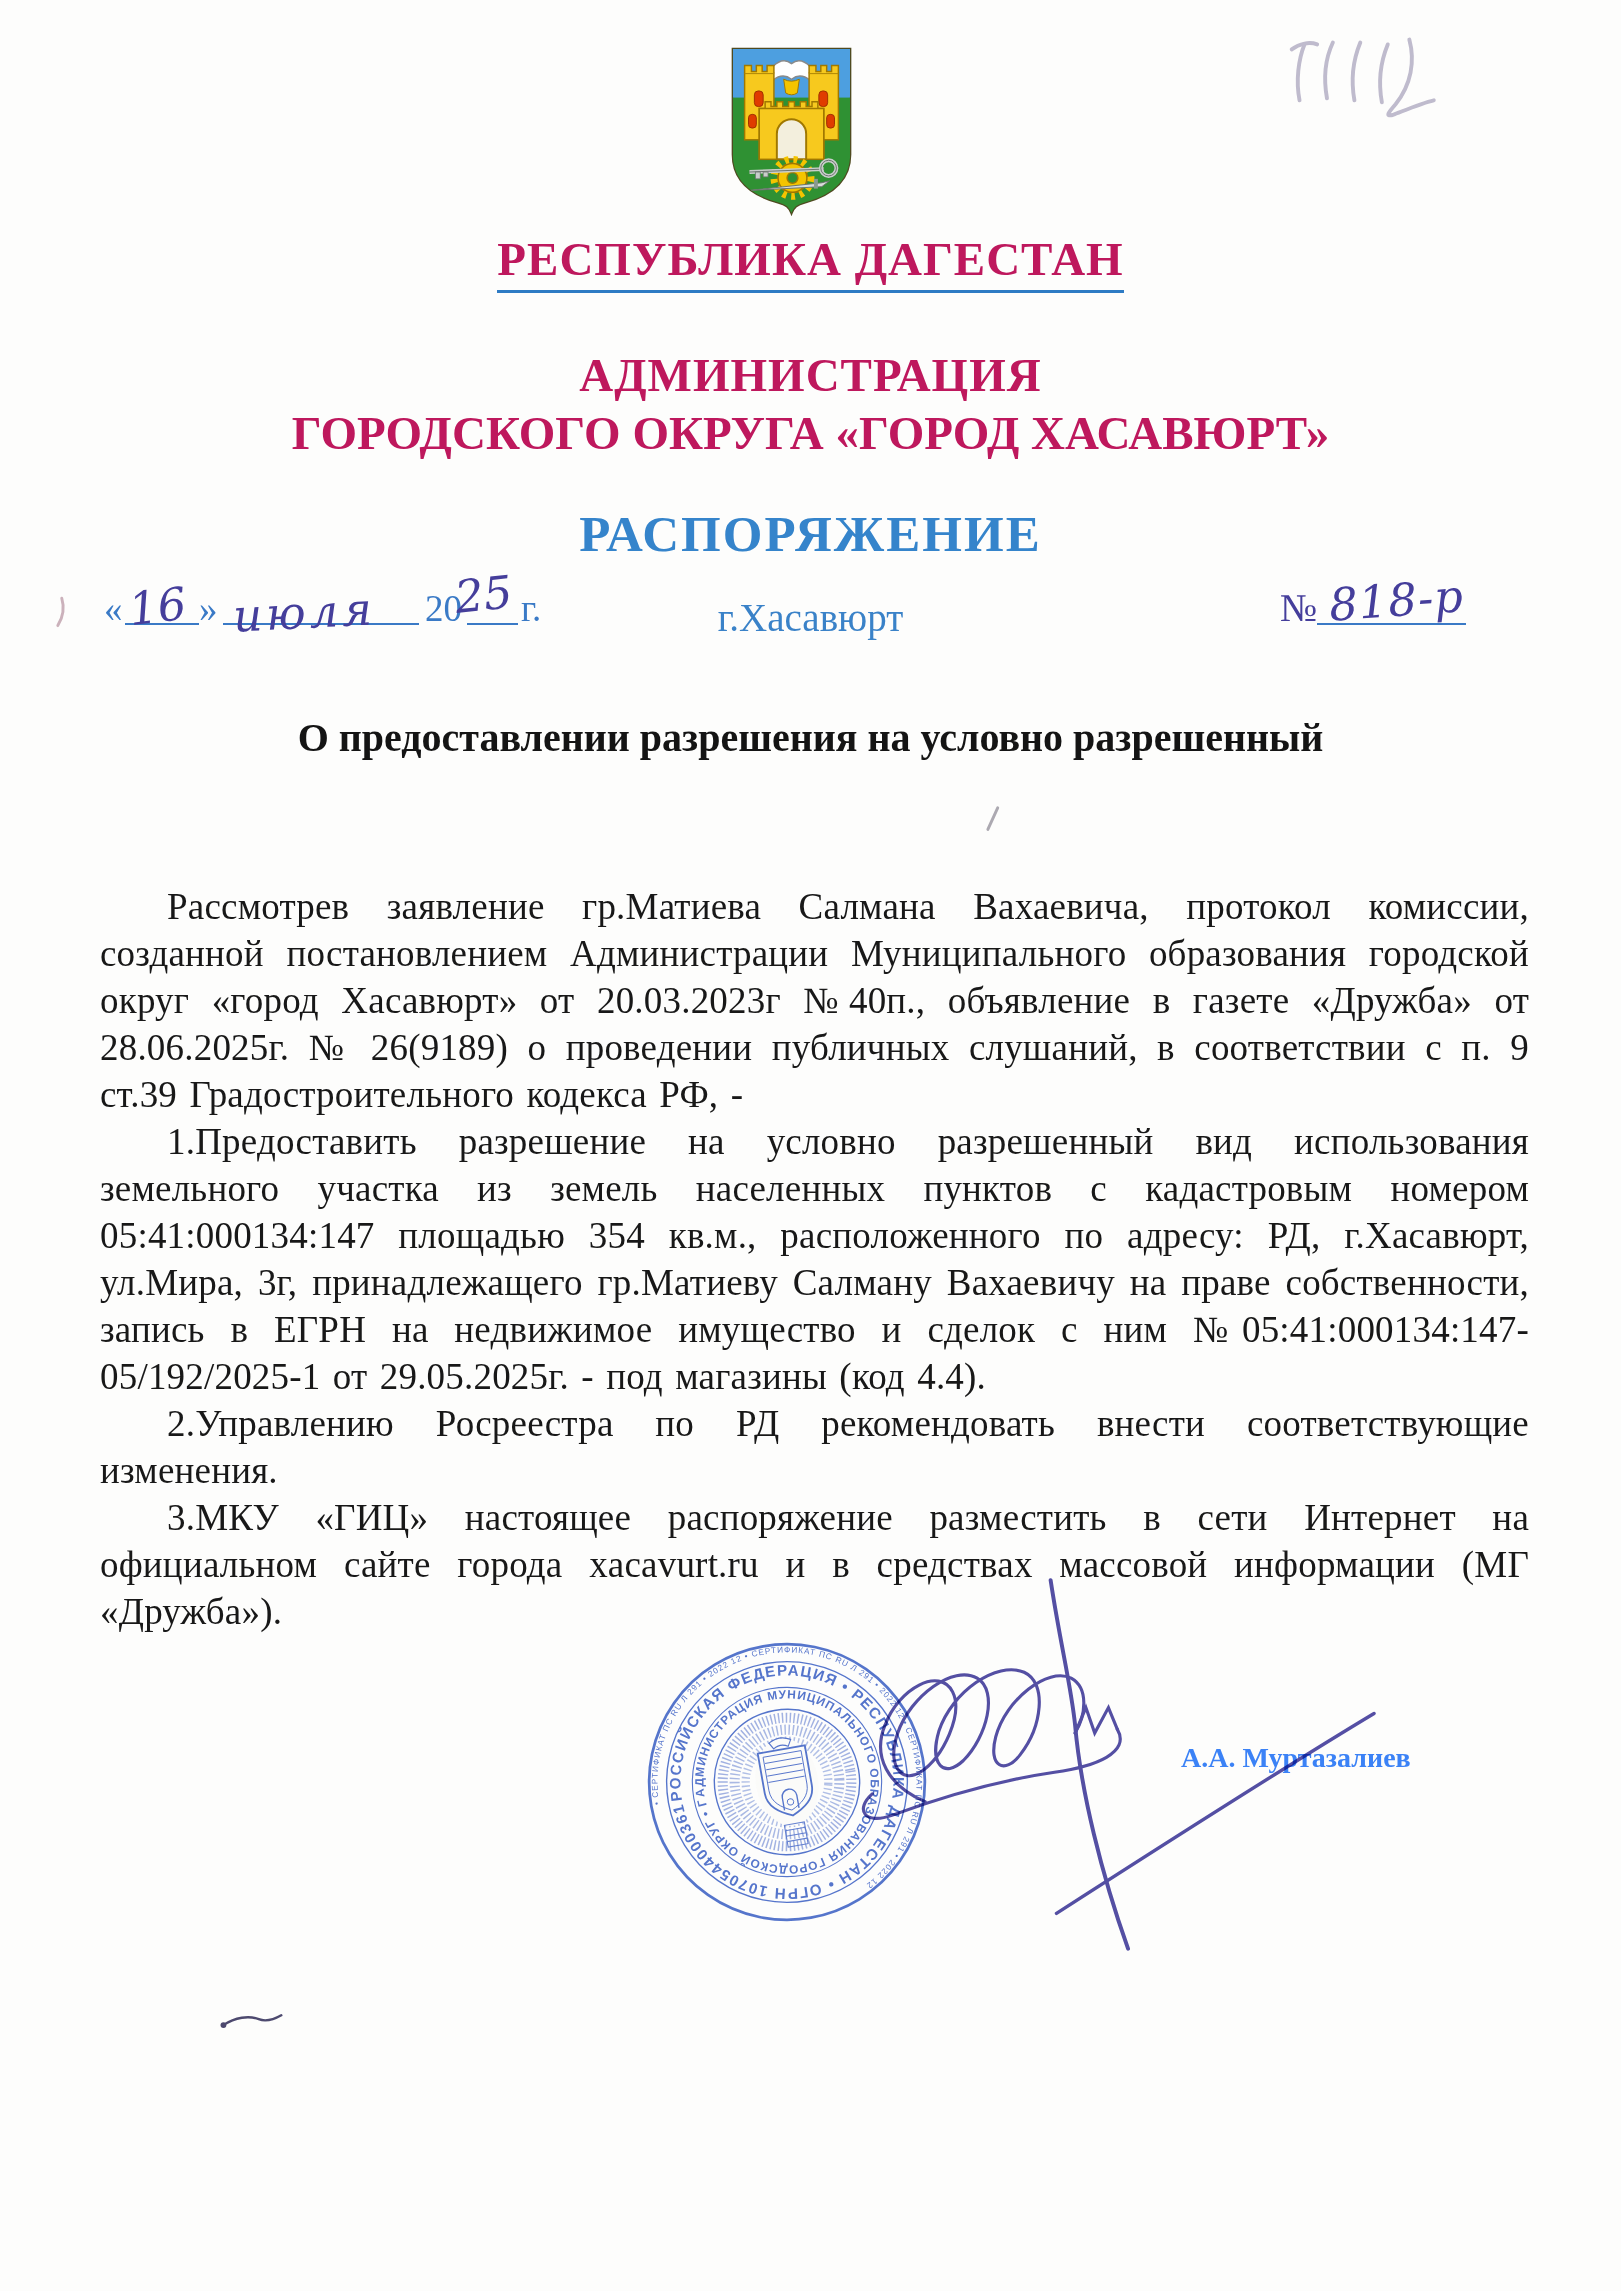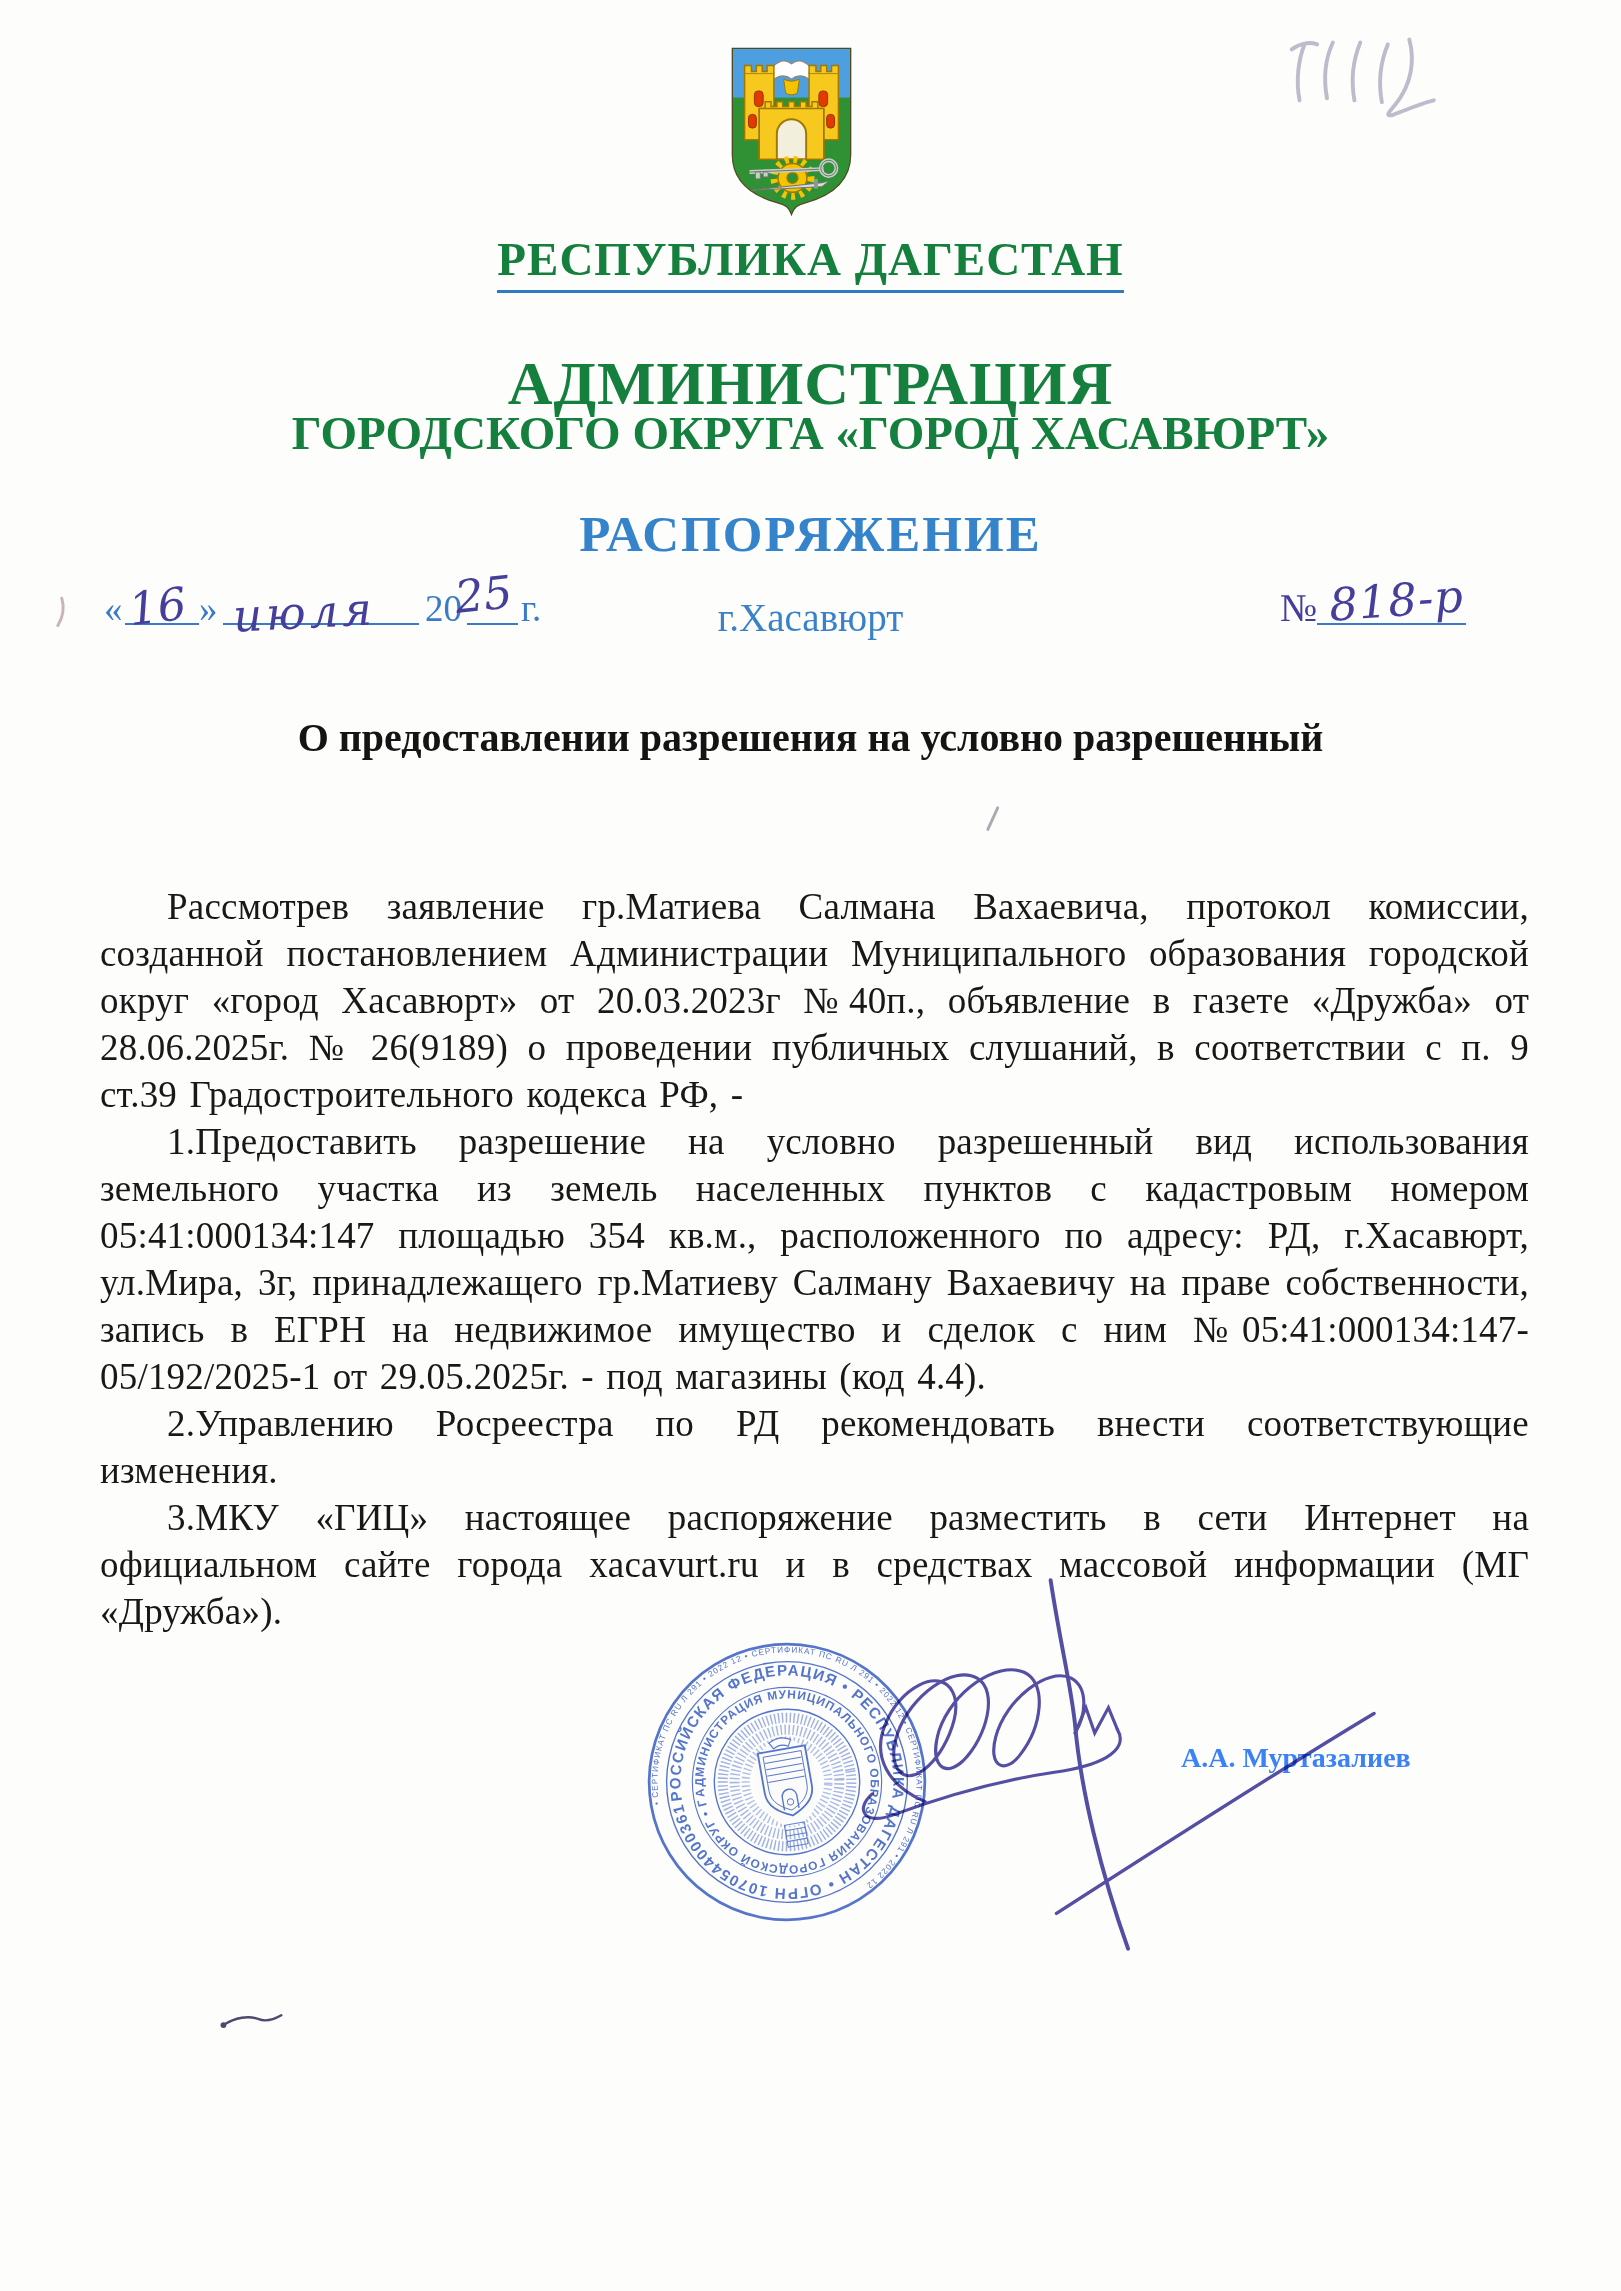--- a/index.html
+++ b/index.html
@@ -16,7 +16,7 @@
   
   .hdr-line{
     position:absolute;left:0;width:1621px;text-align:center;
-    color:#15803d;font-weight:bold;line-height:1;
+    color:#be185d;font-weight:bold;line-height:1;
   }
   .hdr-republic{top:236px;font-size:47px;letter-spacing:1px;}
   .hdr-republic .underlined{border-bottom:3.9px solid #2e7bc4;padding-bottom:4.9px;}

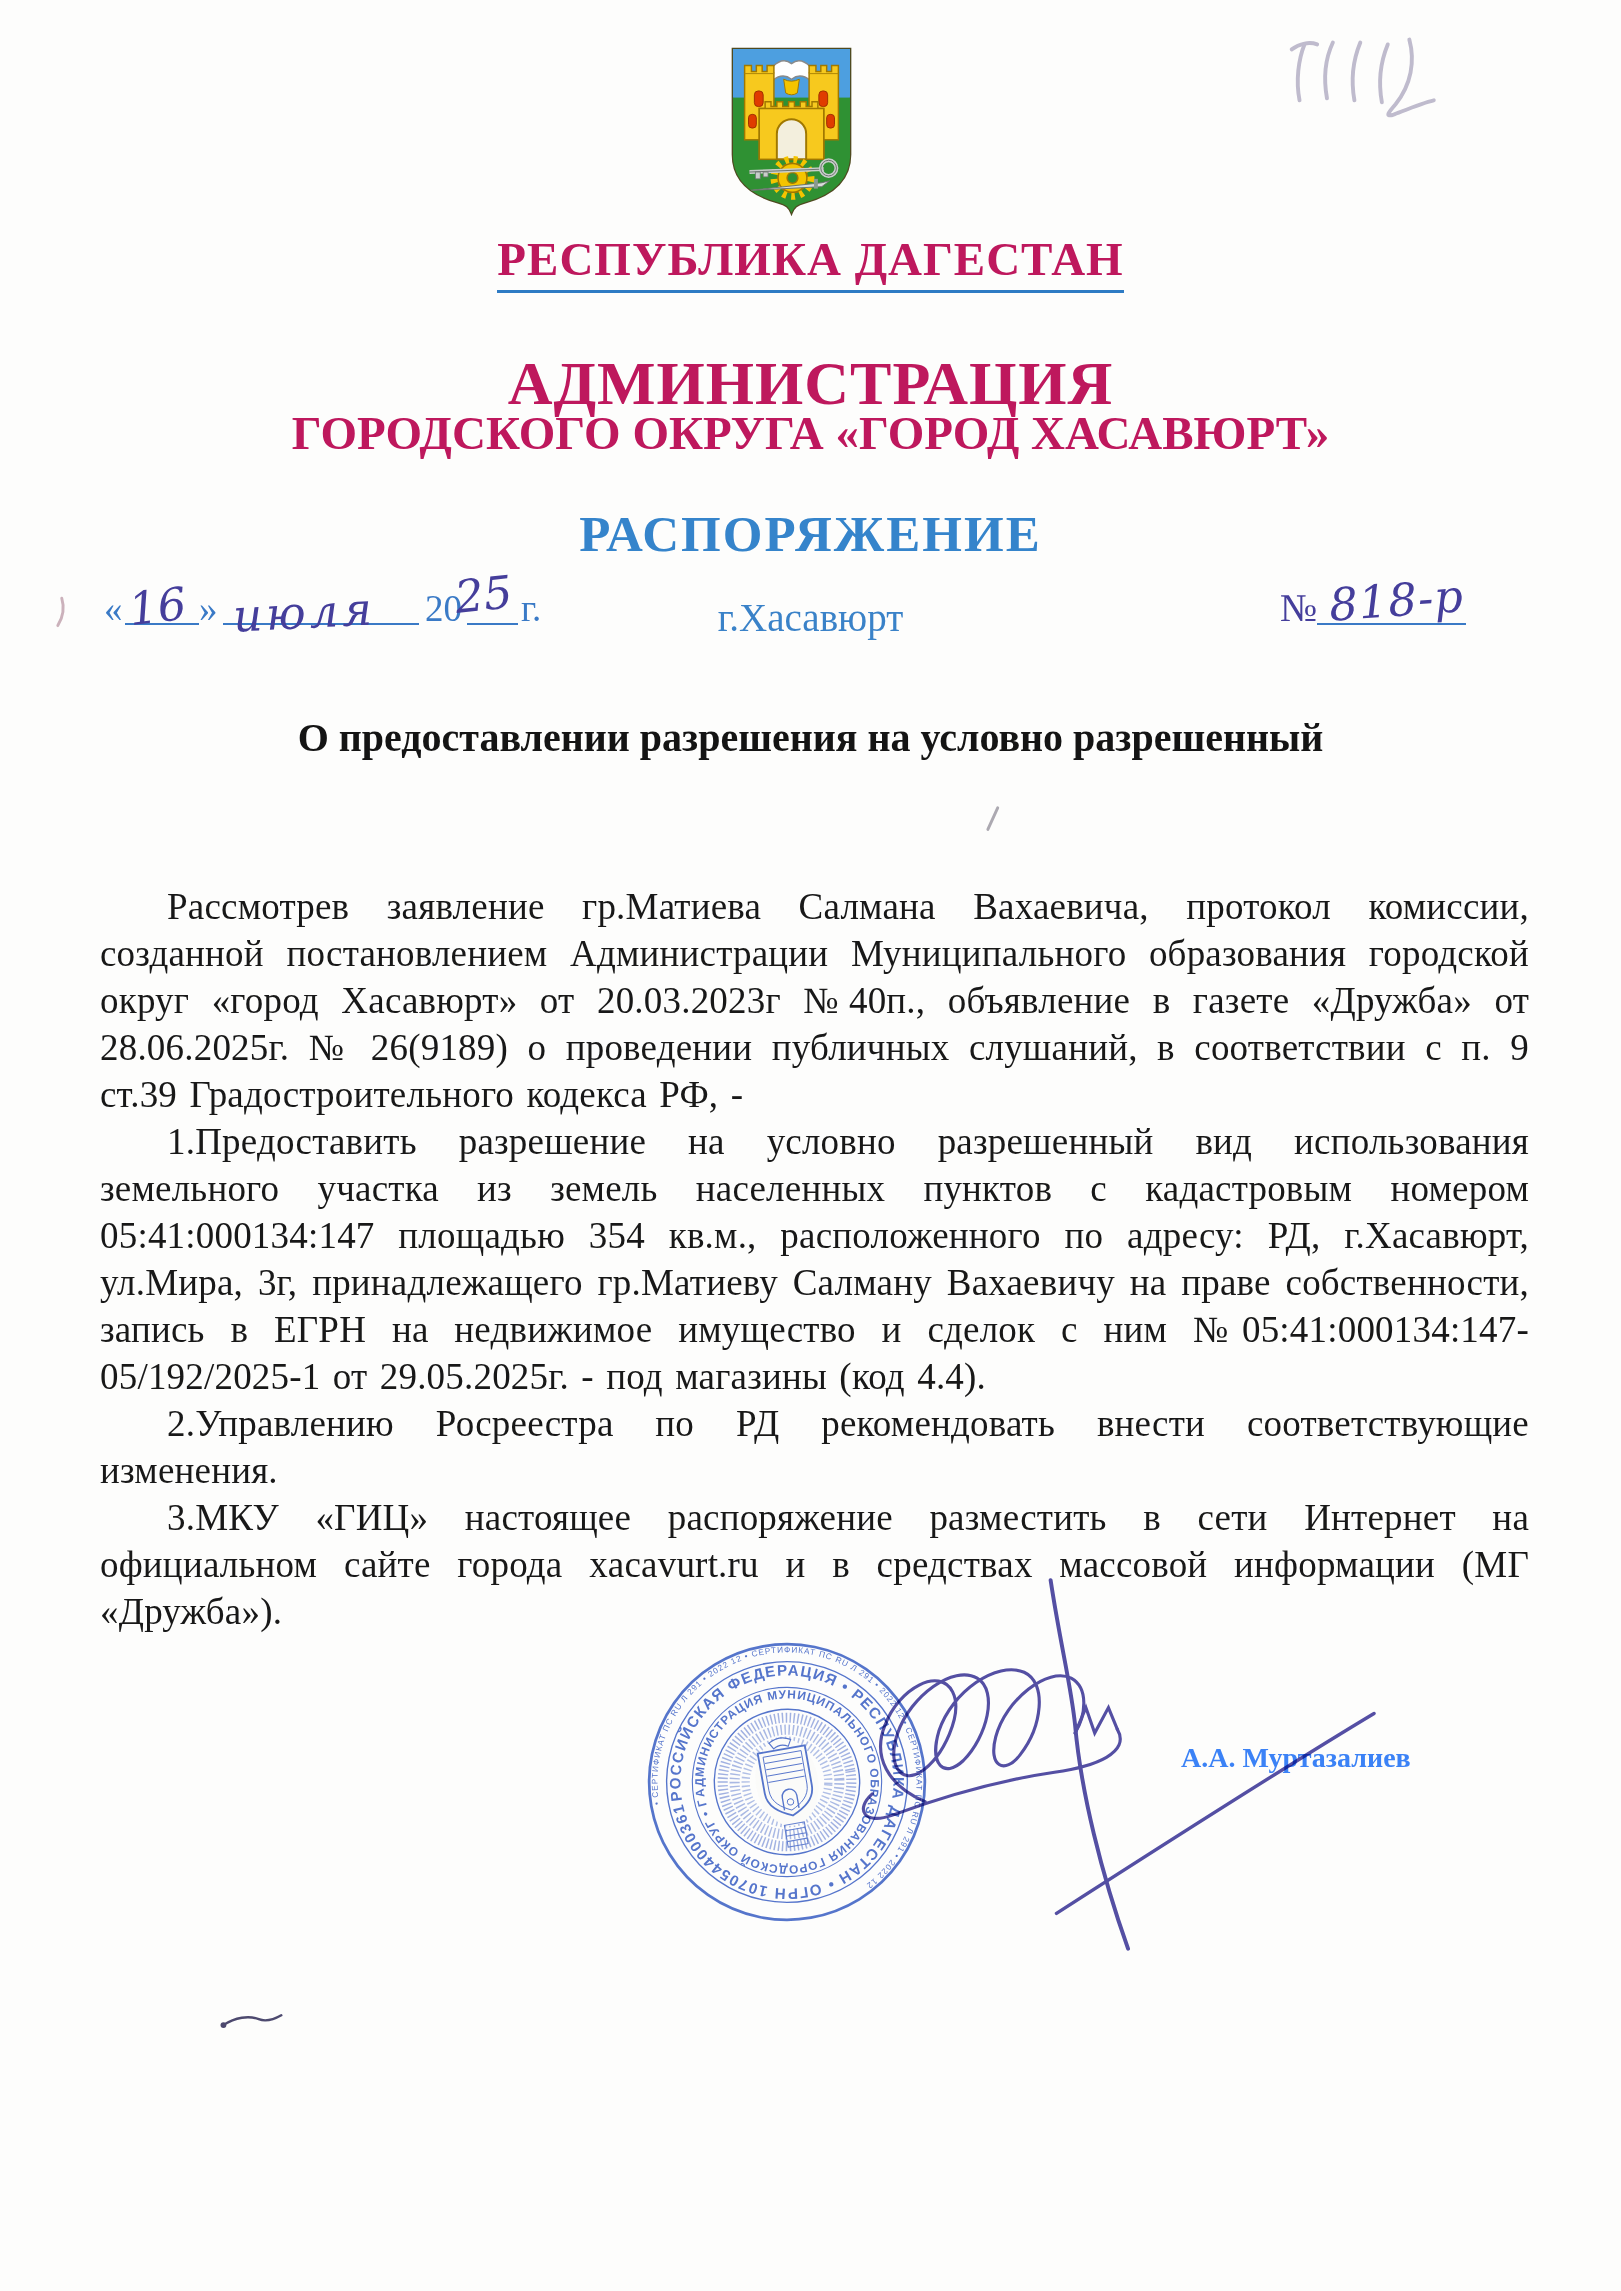--- a/index.html
+++ b/index.html
@@ -20,7 +20,7 @@
   }
   .hdr-republic{top:236px;font-size:47px;letter-spacing:1px;}
   .hdr-republic .underlined{border-bottom:3.9px solid #2e7bc4;padding-bottom:4.9px;}
-  .hdr-admin1{top:352px;font-size:62px;letter-spacing:1px;}
+  .hdr-admin1{top:352px;font-size:47px;letter-spacing:1px;}
   .hdr-admin2{top:410px;font-size:47px;}
   .hdr-doctype{top:509px;font-size:51px;color:#3584cb;letter-spacing:2px;}
   

